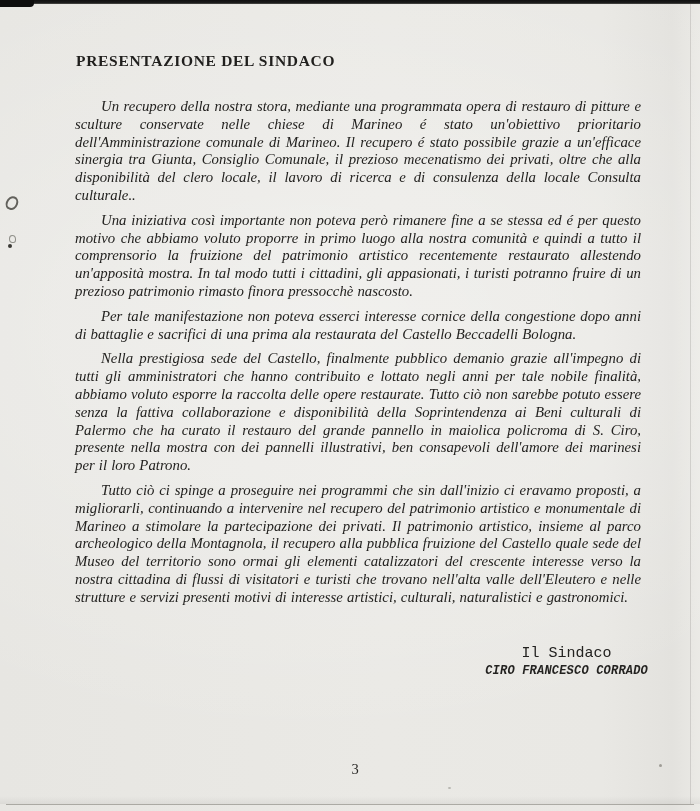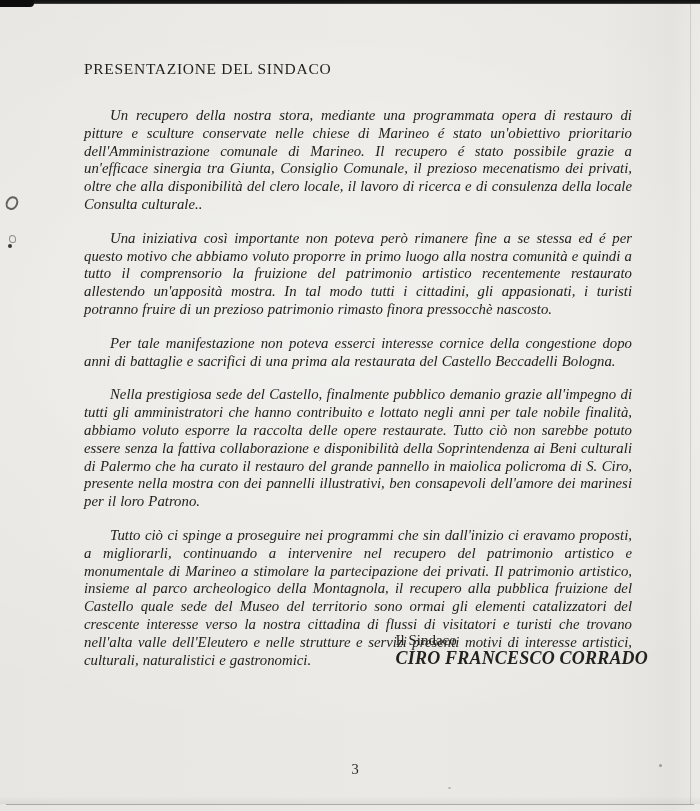--- a/index.html
+++ b/index.html
@@ -99,10 +99,10 @@
   .doc-title {
     position: absolute;
     top: 44px; left: 68px;
-    margin: 16px;
+    margin: 8px;
     font-family: "Liberation Serif", "DejaVu Serif", serif;
     font-size: 15.5px;
-    font-weight: normal;
+    font-weight: bold;
     letter-spacing: 0.7px;
     color: #201f1d;
   }

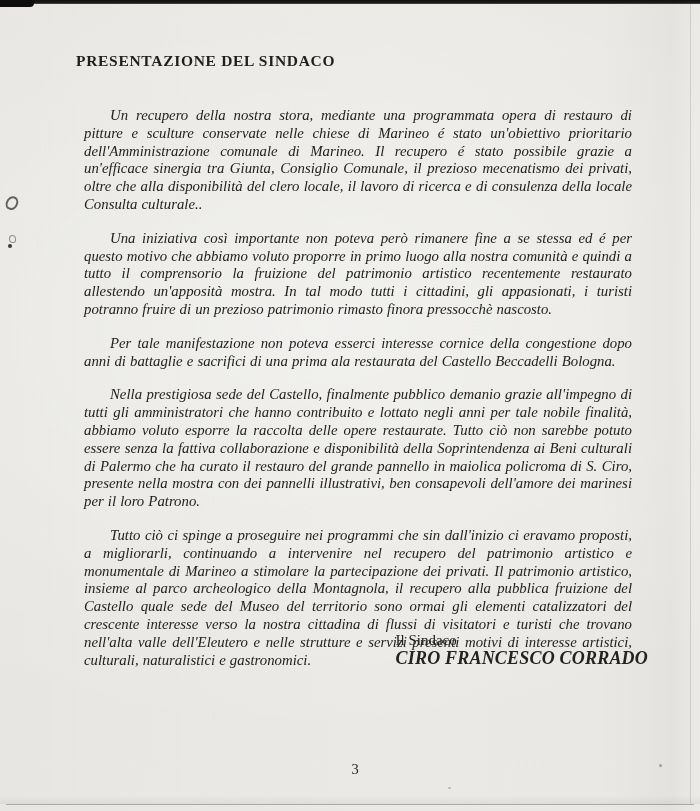--- a/index.html
+++ b/index.html
@@ -117,7 +117,7 @@
     text-align: justify;
   }
   .doc-body p {
-    margin: 16px;
+    margin: 7px;
     text-indent: 26px;
     word-spacing: 0.4px;
   }

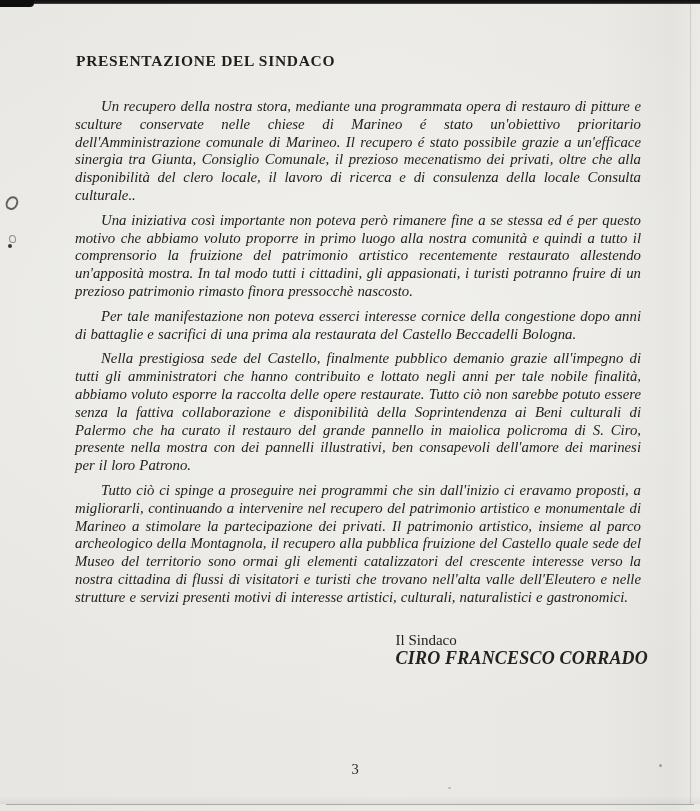--- a/index.html
+++ b/index.html
@@ -123,9 +123,10 @@
   }
   .signature {
     position: absolute;
-    top: 632px; right: 52px;
-    text-align: left;
+    top: 645px; right: 52px;
+    text-align: center;
     color: #232220;
+    font-family: Liberation Mono, monospace;
   }
   .signature-role {
     font-size: 15px;

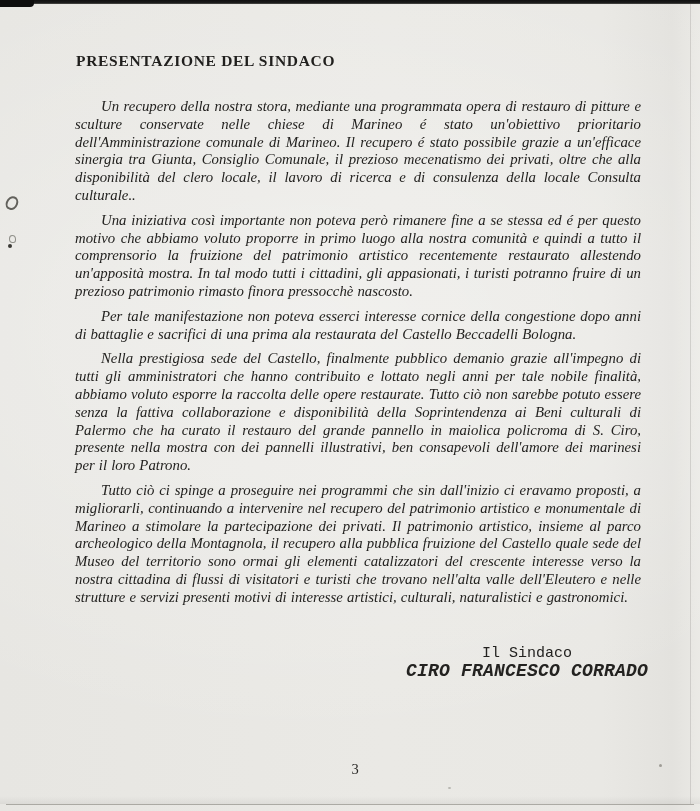--- a/index.html
+++ b/index.html
@@ -134,7 +134,7 @@
     font-style: normal;
   }
   .signature-name {
-    font-size: 18px;
+    font-size: 12px;
     line-height: 18px;
     font-style: italic;
     font-weight: bold;

